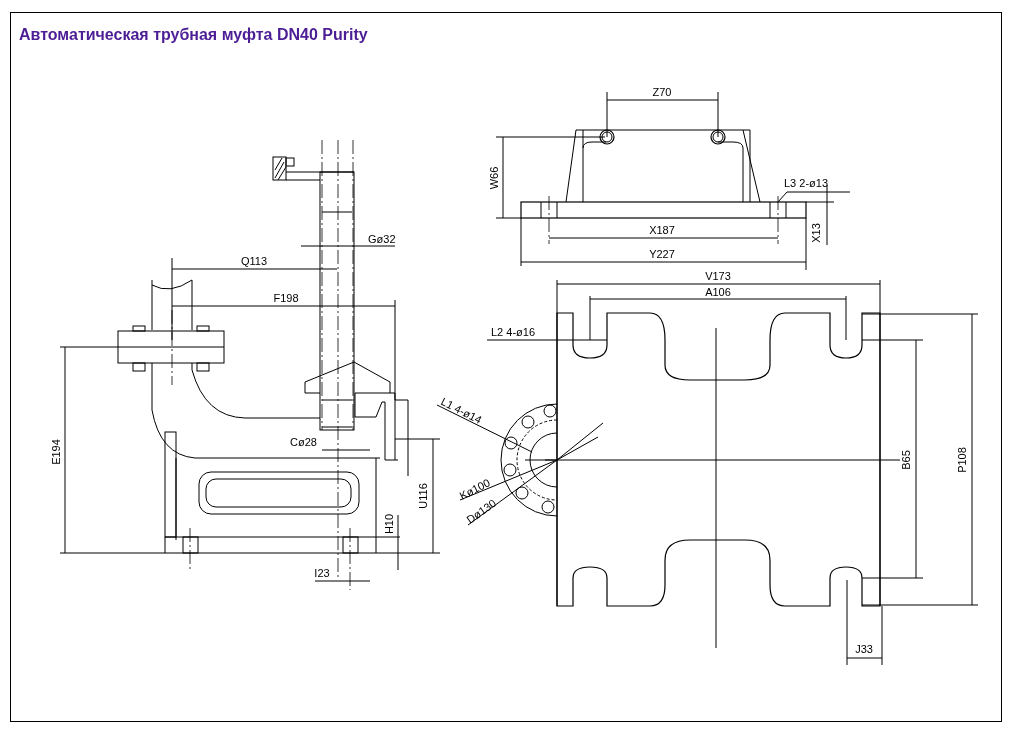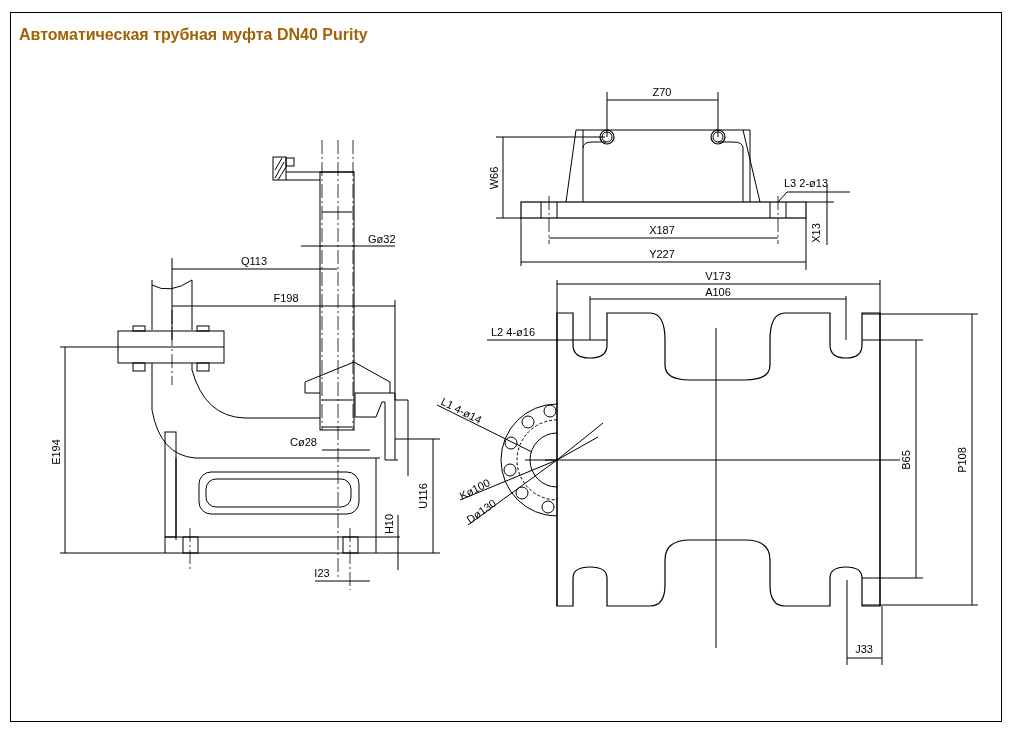--- a/index.html
+++ b/index.html
@@ -5,7 +5,7 @@
   html, body { margin:0; padding:0; background:#ffffff; }
   body { width:1022px; height:735px; position:relative; overflow:hidden; }
   #frame { position:absolute; left:10px; top:12px; width:992px; height:710px; border:1px solid #000; box-sizing:border-box; }
-  #title { position:absolute; left:19px; top:26px; font-family:"Liberation Sans", sans-serif; font-weight:bold; font-size:16px; color:#a16207; white-space:nowrap; }
+  #title { position:absolute; left:19px; top:26px; font-family:"Liberation Sans", sans-serif; font-weight:bold; font-size:16px; color:#4c1d95; white-space:nowrap; }
   svg { position:absolute; left:0; top:0; }
   .ln { stroke:#000; stroke-width:1; fill:none; }
   .th { stroke:#000; stroke-width:1.2; fill:none; }

